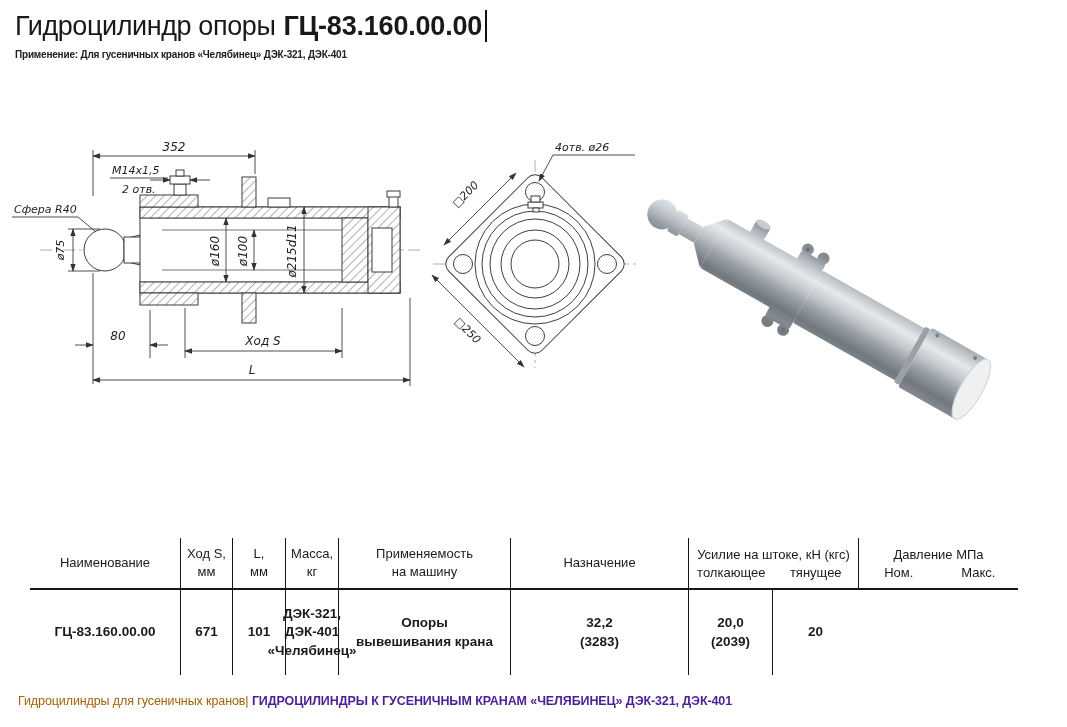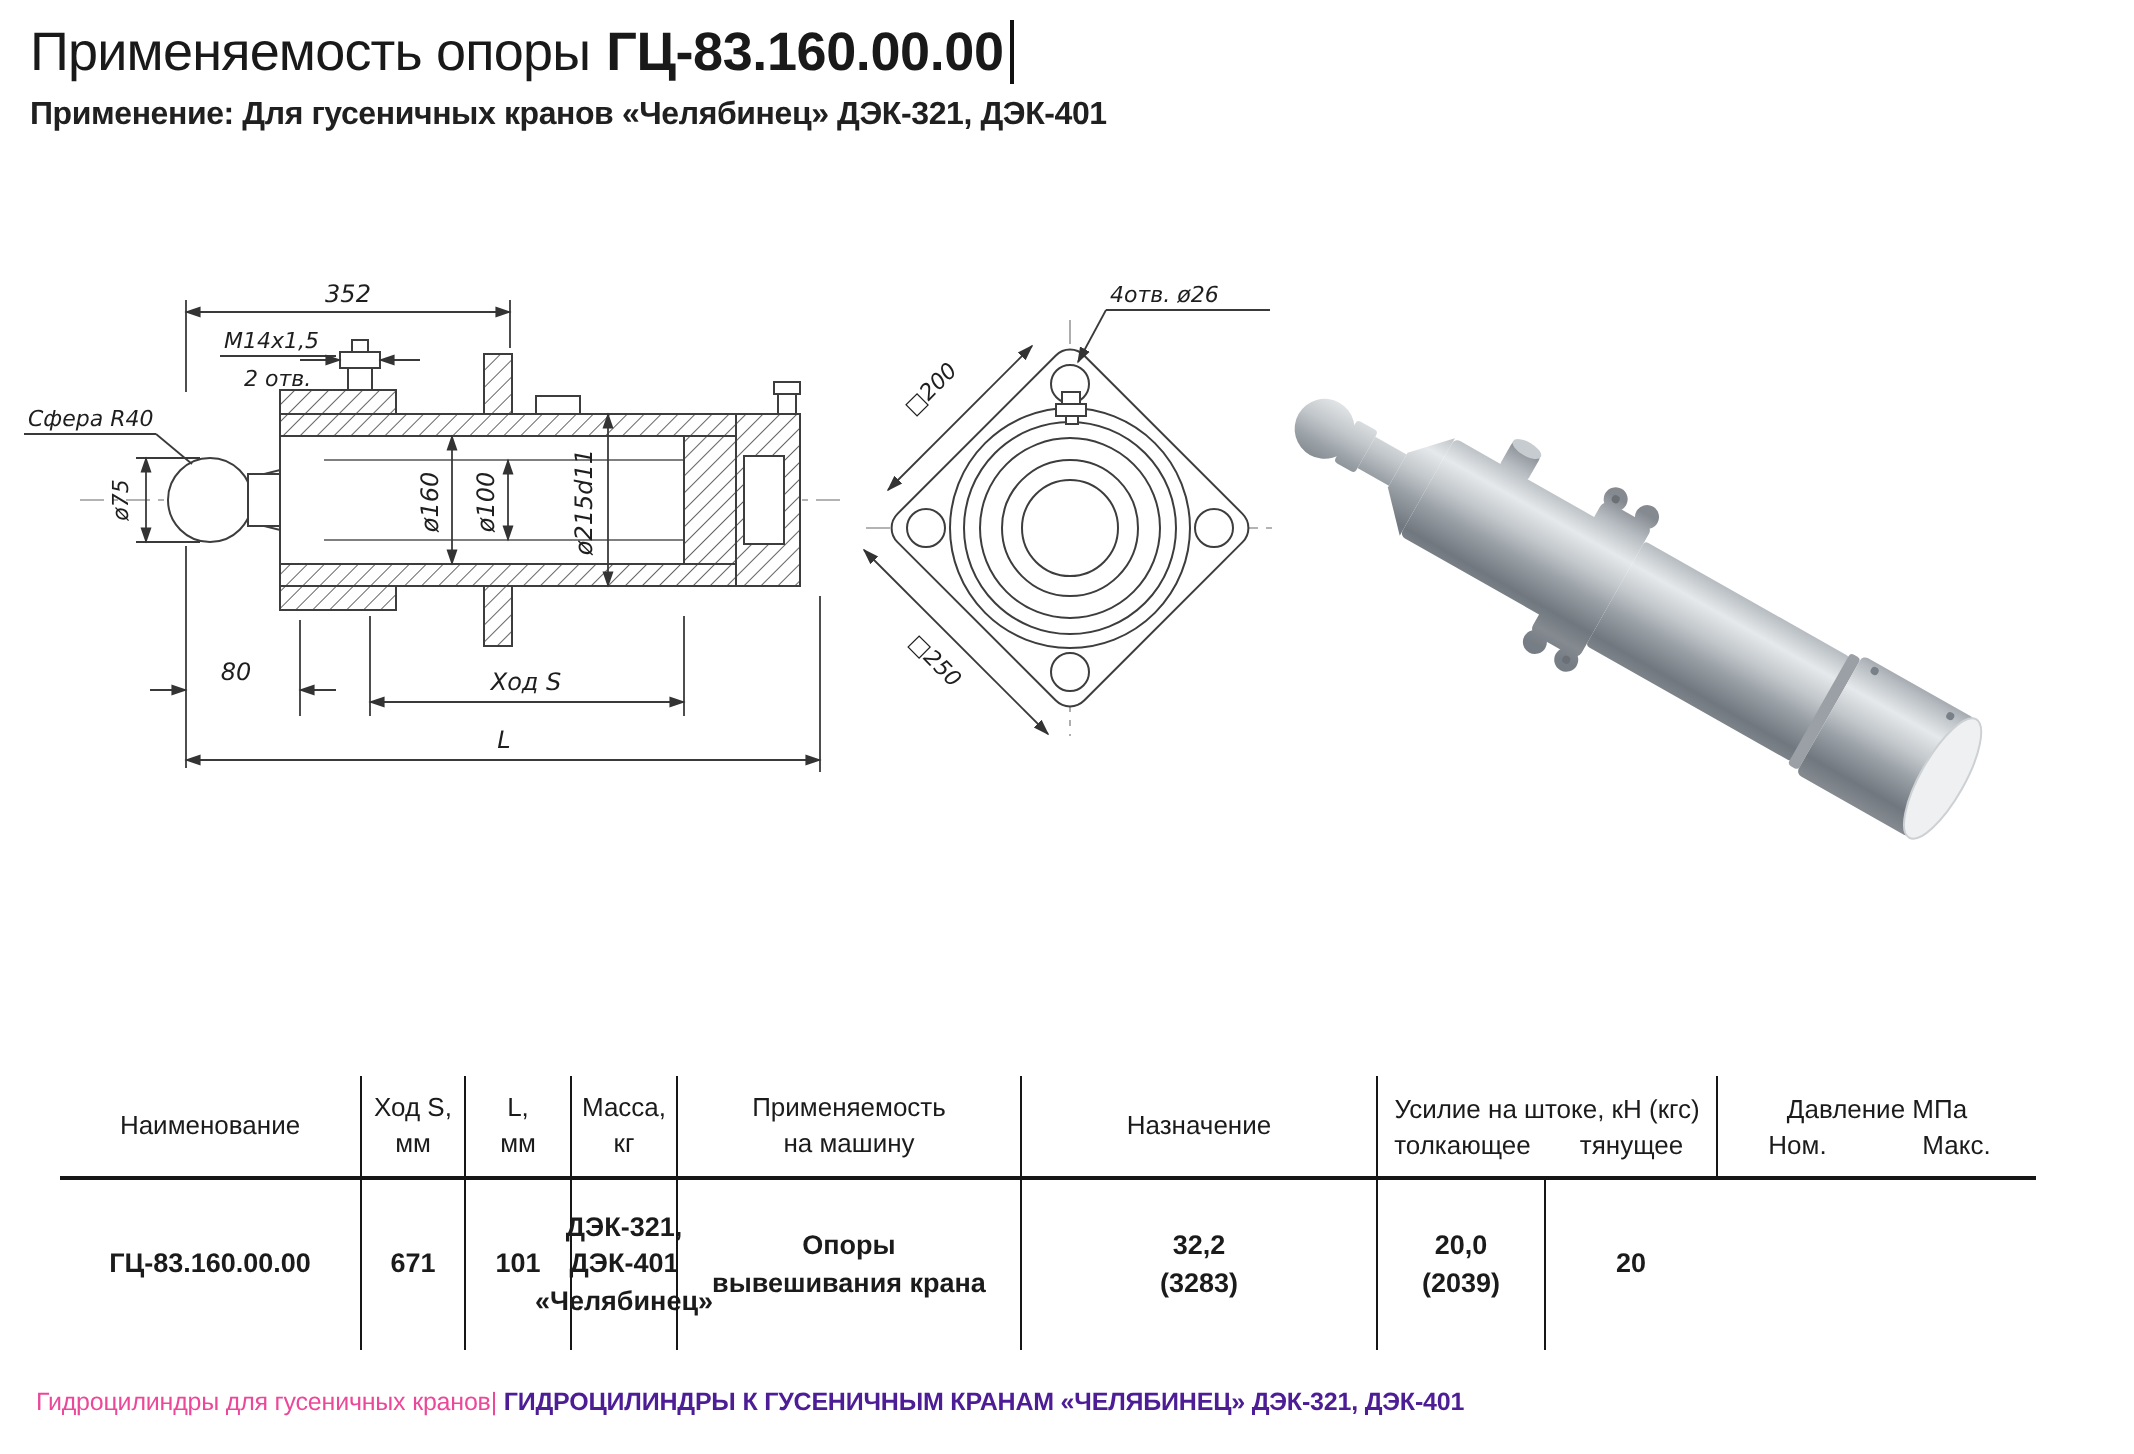--- a/index.html
+++ b/index.html
@@ -59,7 +59,7 @@
 
   <div class="hdr">
     <h1>
-      <span>Применяемость опоры</span>
+      <span>Гидроцилиндр опоры</span>
       <span class="code">ГЦ-83.160.00.00</span>
       <span class="caret"></span>
     </h1>

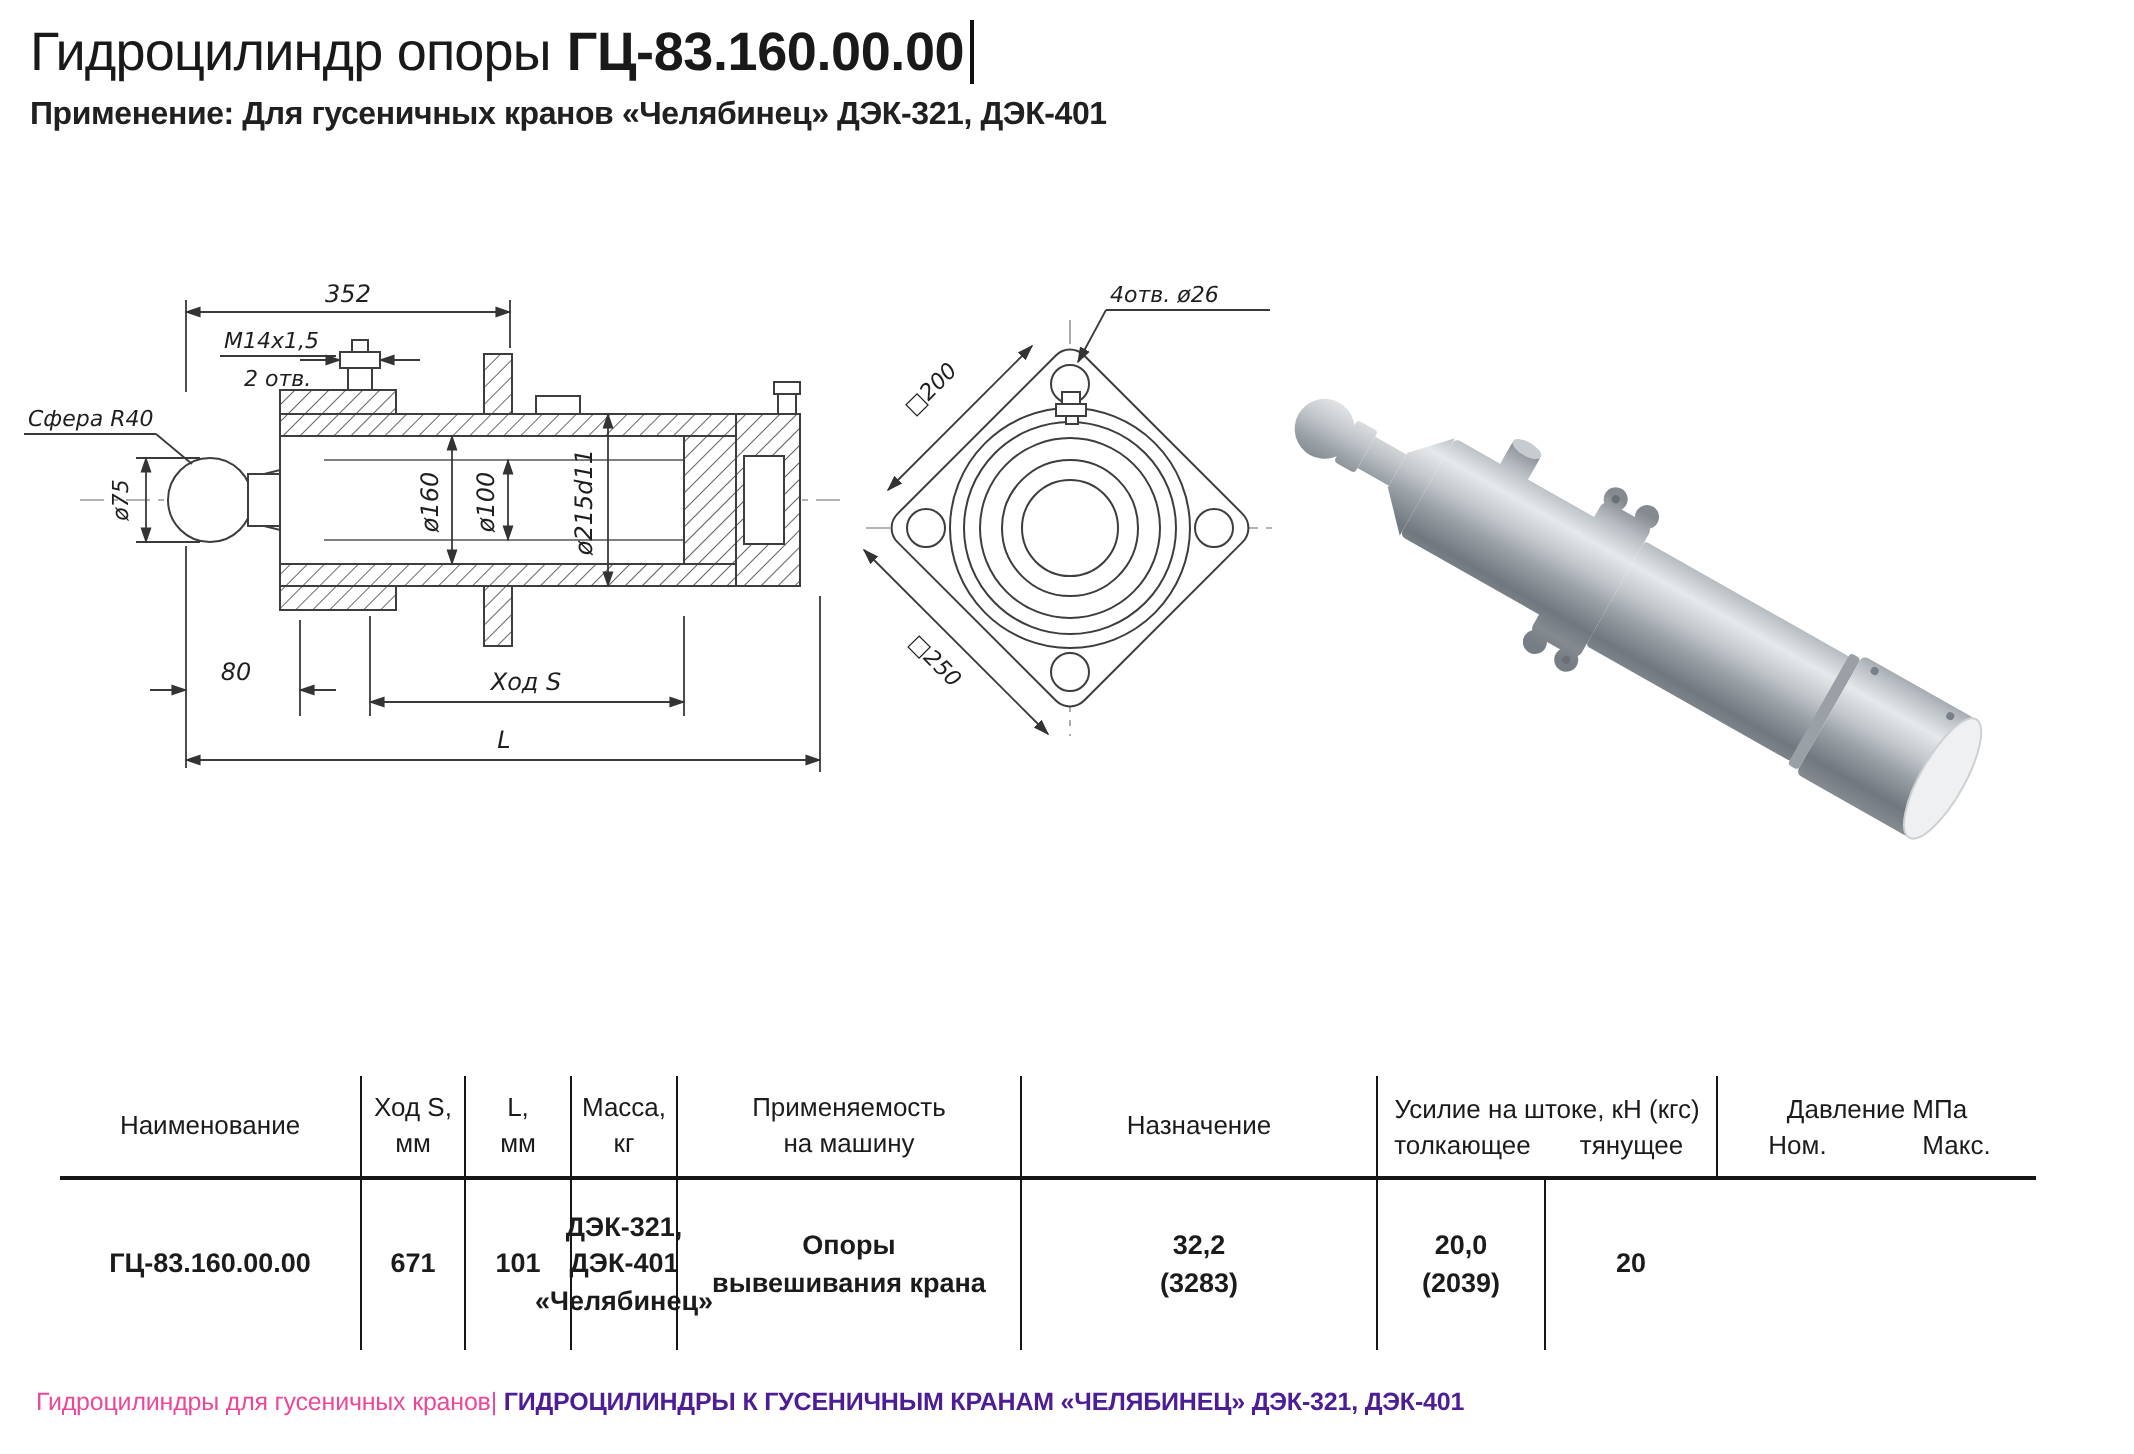--- a/index.html
+++ b/index.html
@@ -13,7 +13,7 @@
             display:flex; align-items:center; }
   .hdr h1 .code { font-weight:700; margin-left:8px; letter-spacing:-0.2px; }
   .caret { display:inline-block; width:2px; height:32px; background:#111; margin-left:3px; }
-  .subtitle { font-size:16px; font-weight:700; letter-spacing:-0.2px; margin-top:7px; color:#202020; }
+  .subtitle { font-size:10px; font-weight:700; letter-spacing:-0.2px; margin-top:7px; color:#202020; }
 
   
   svg { position:absolute; overflow:visible; }

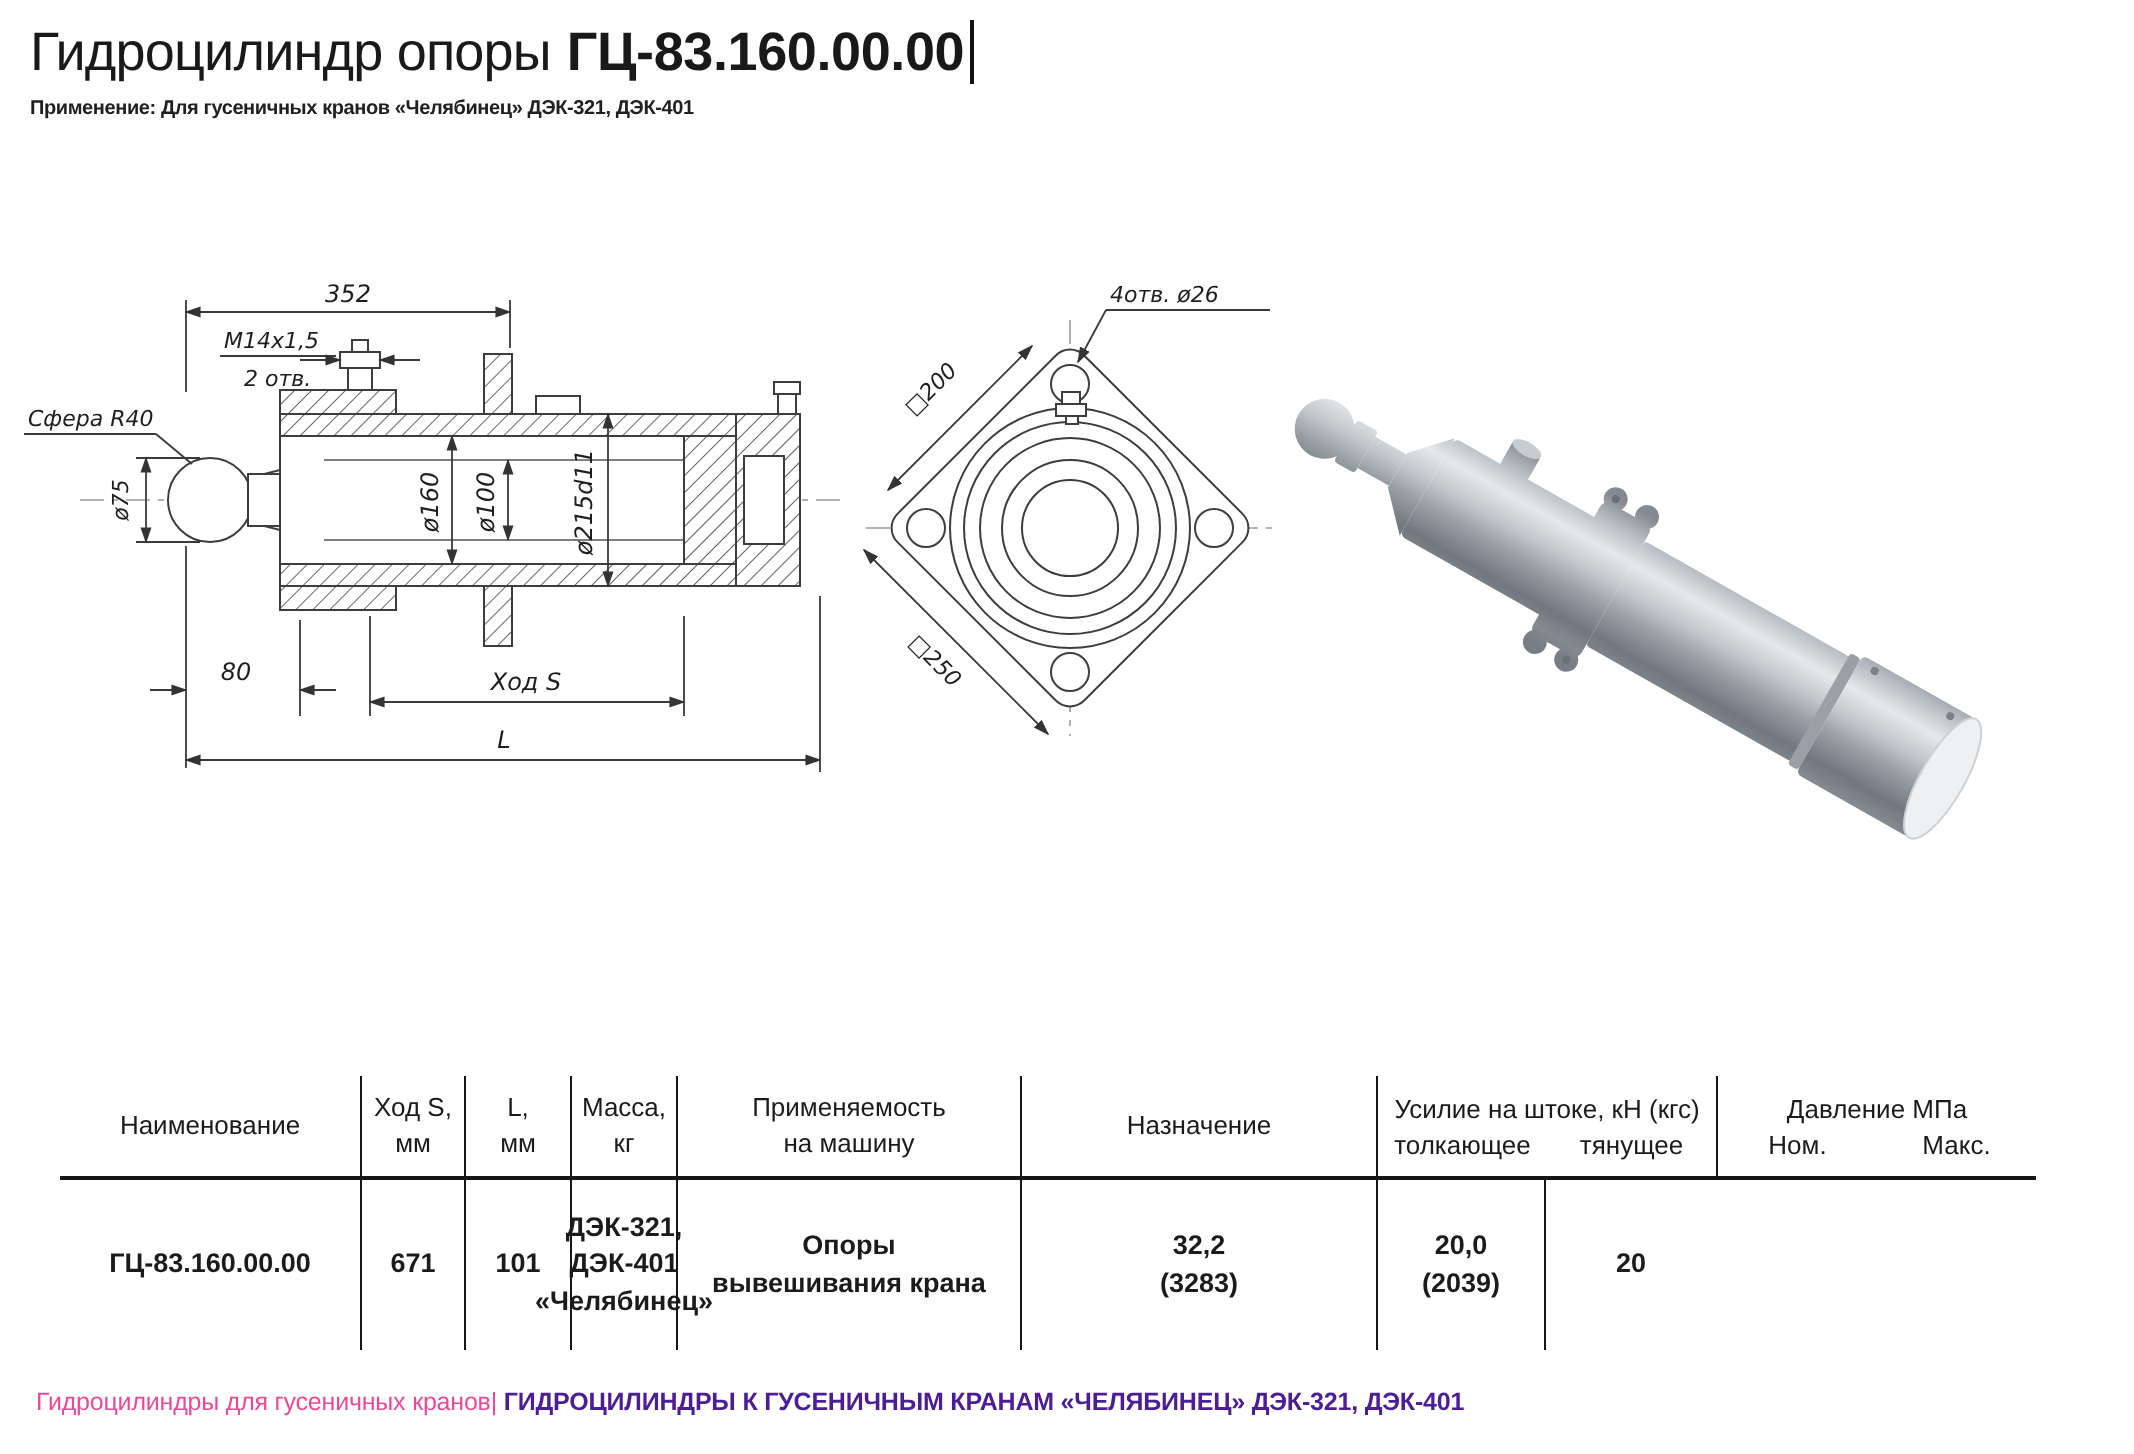--- a/index.html
+++ b/index.html
@@ -49,7 +49,7 @@
 
   
   .footer { position:absolute; left:18px; top:694px; font-size:12.5px; letter-spacing:-0.1px; }
-  .footer .cat { font-weight:400; color:#ec4899; }
+  .footer .cat { font-weight:400; color:#a16207; }
   .footer .doc { font-weight:700; color:#4c1d95; }
 </style>
 </head>

